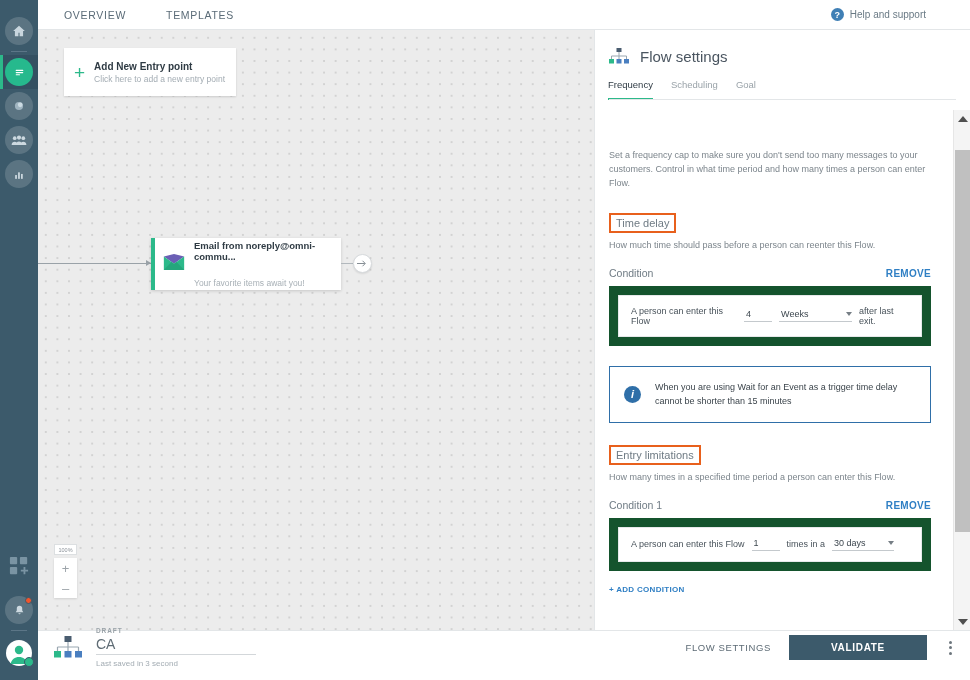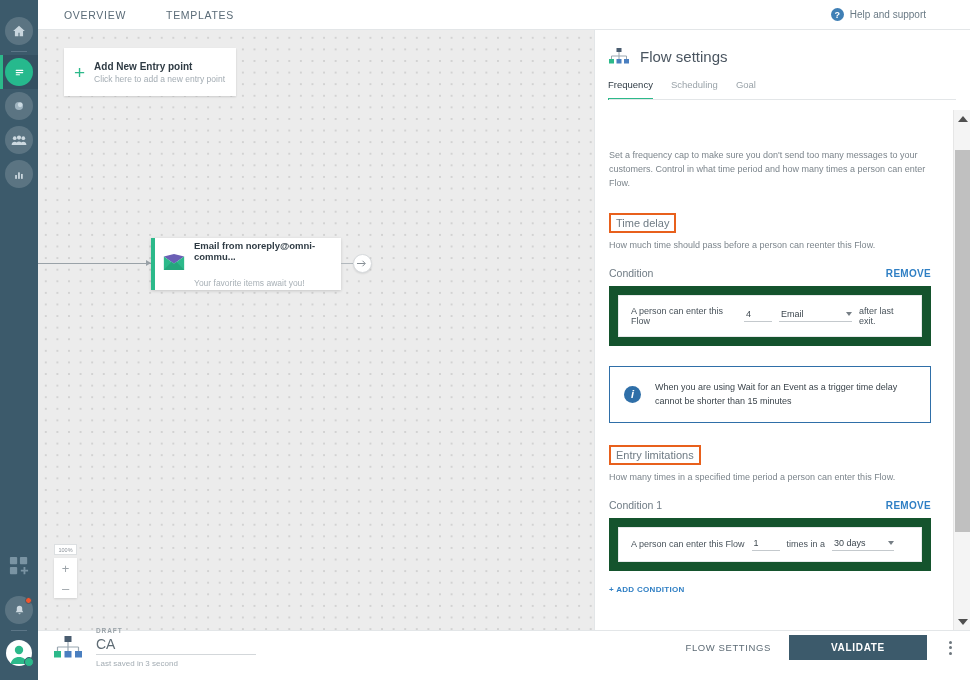--- a/index.html
+++ b/index.html
@@ -423,7 +423,7 @@
           <span>A person can enter this Flow</span>
           <input class="inline-input" value="4" style="">
           <span class="inline-select sel-w1">
-            <span>Email</span>
+            <span>Weeks</span>
             <span class="caret"></span>
           </span>
           <span>after last exit.</span>

